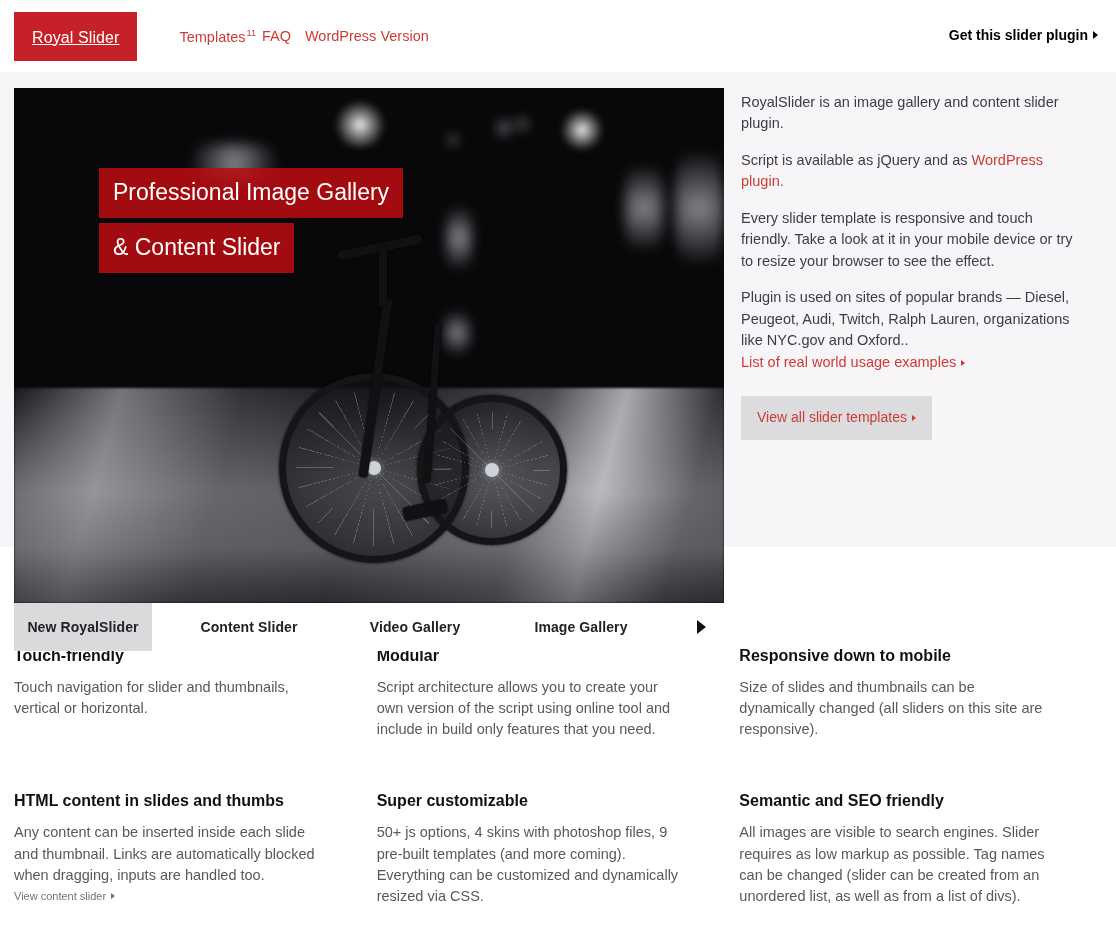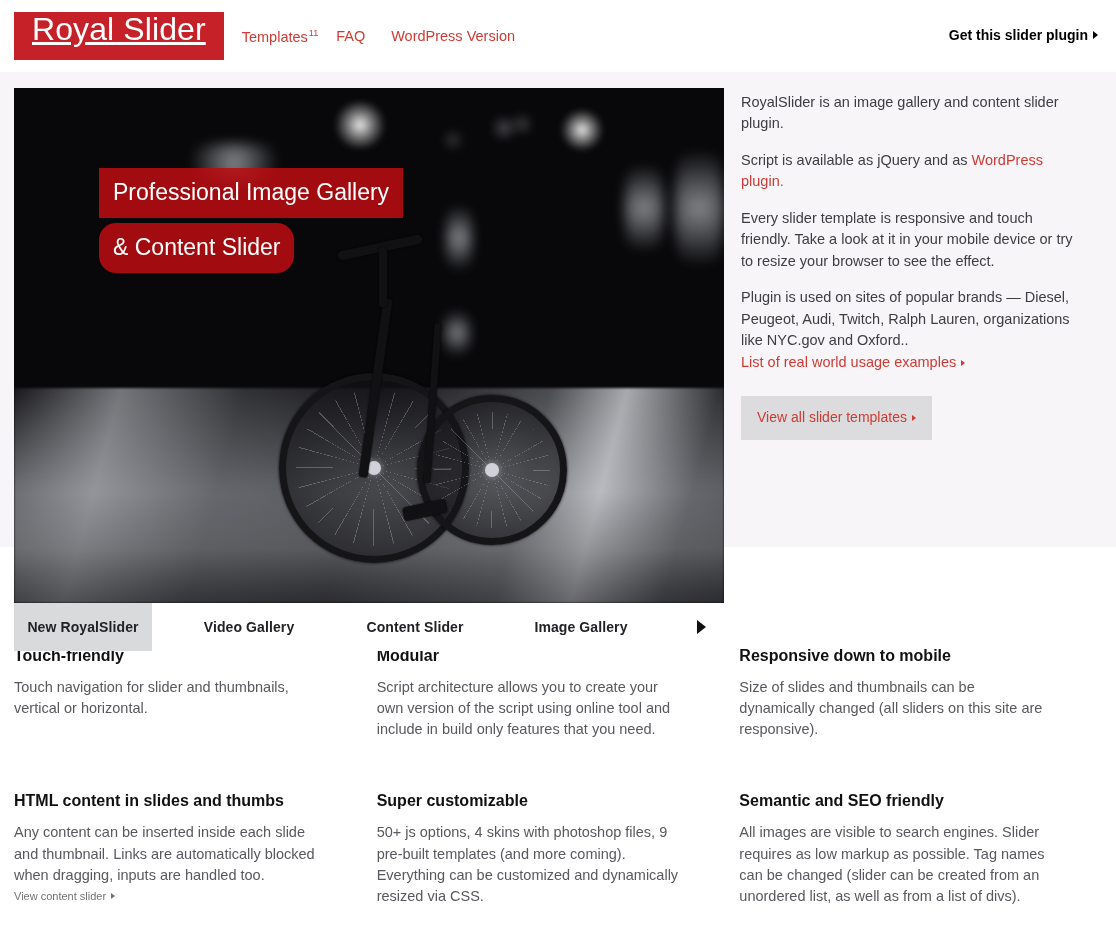--- a/index.html
+++ b/index.html
@@ -23,9 +23,9 @@
   .logo {
     background: #c62128;
     color: #ffffff;
-    font-size: 32px;
+    font-size: 16px;
     line-height: 1;
-    padding: 1px 18px 15px 18px;
+    padding: 18px 18px 15px 18px;
     letter-spacing: .1px;
     white-space: nowrap;
   }

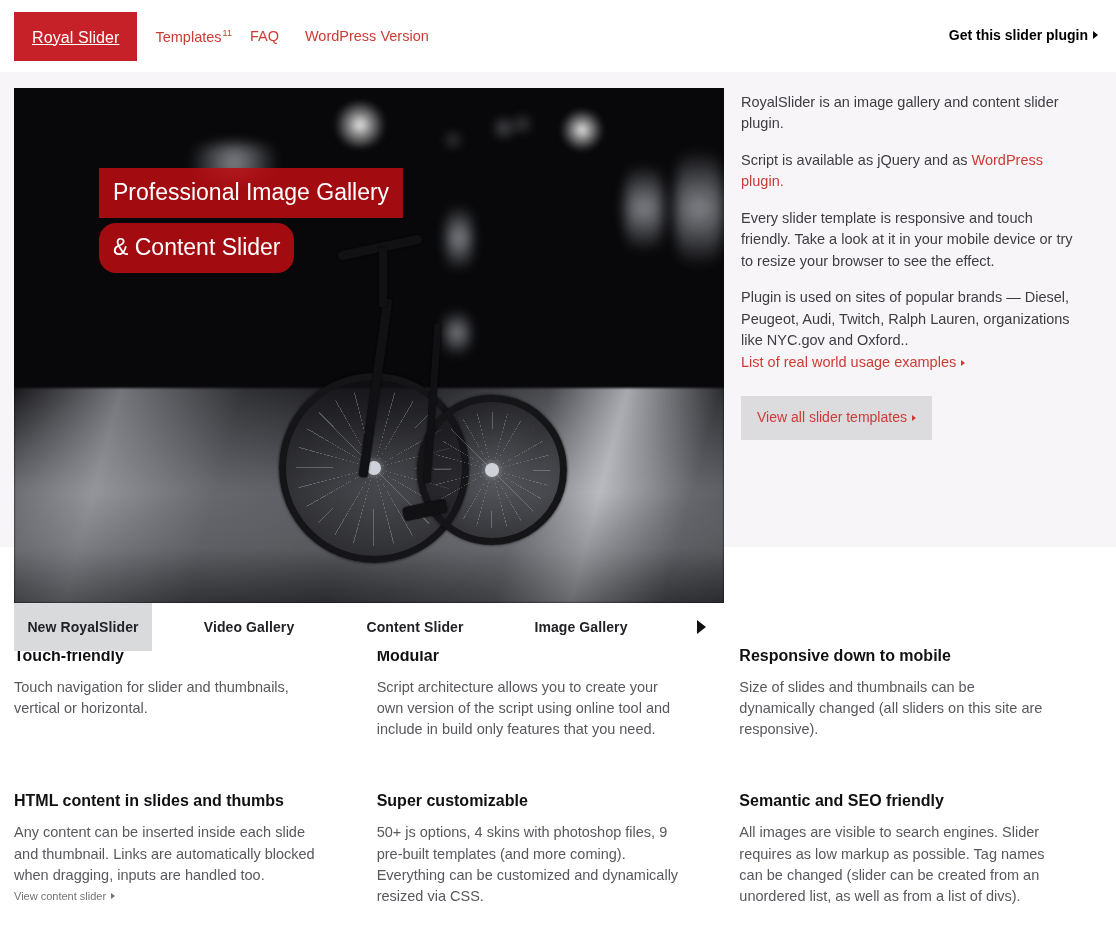--- a/index.html
+++ b/index.html
@@ -32,8 +32,8 @@
   .main-nav {
     display: flex;
     align-items: baseline;
-    margin-left: 18px;
-    gap: 26px;
+    margin-left: 42px;
+    gap: 14px;
   }
   .nav-link {
     color: #cd3b35;

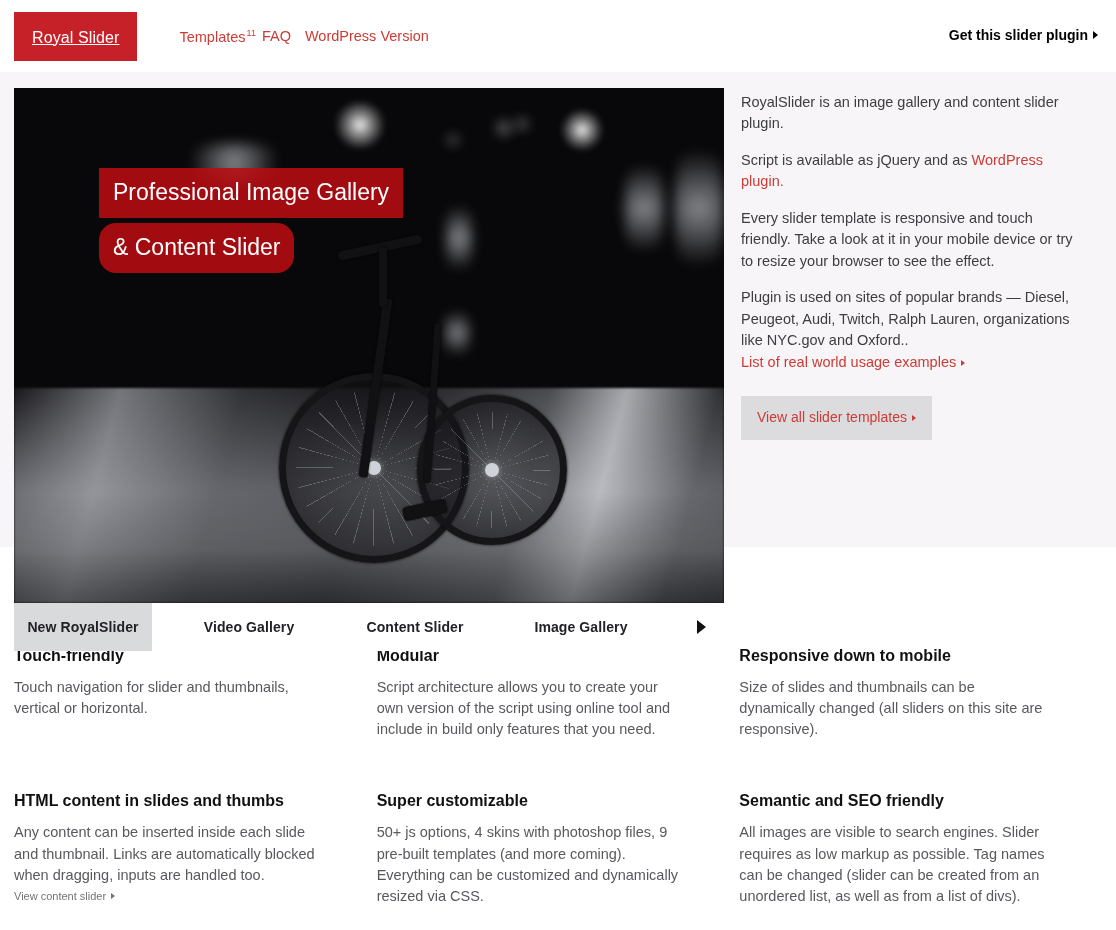--- a/index.html
+++ b/index.html
@@ -153,7 +153,7 @@
     white-space: nowrap;
   }
   .cap1 { left: 85px; top: 80px; }
-  .cap2 { left: 85px; top: 135px; border-radius: 17px; }
+  .cap2 { left: 85px; top: 135px; }
 
   
   .tabs {

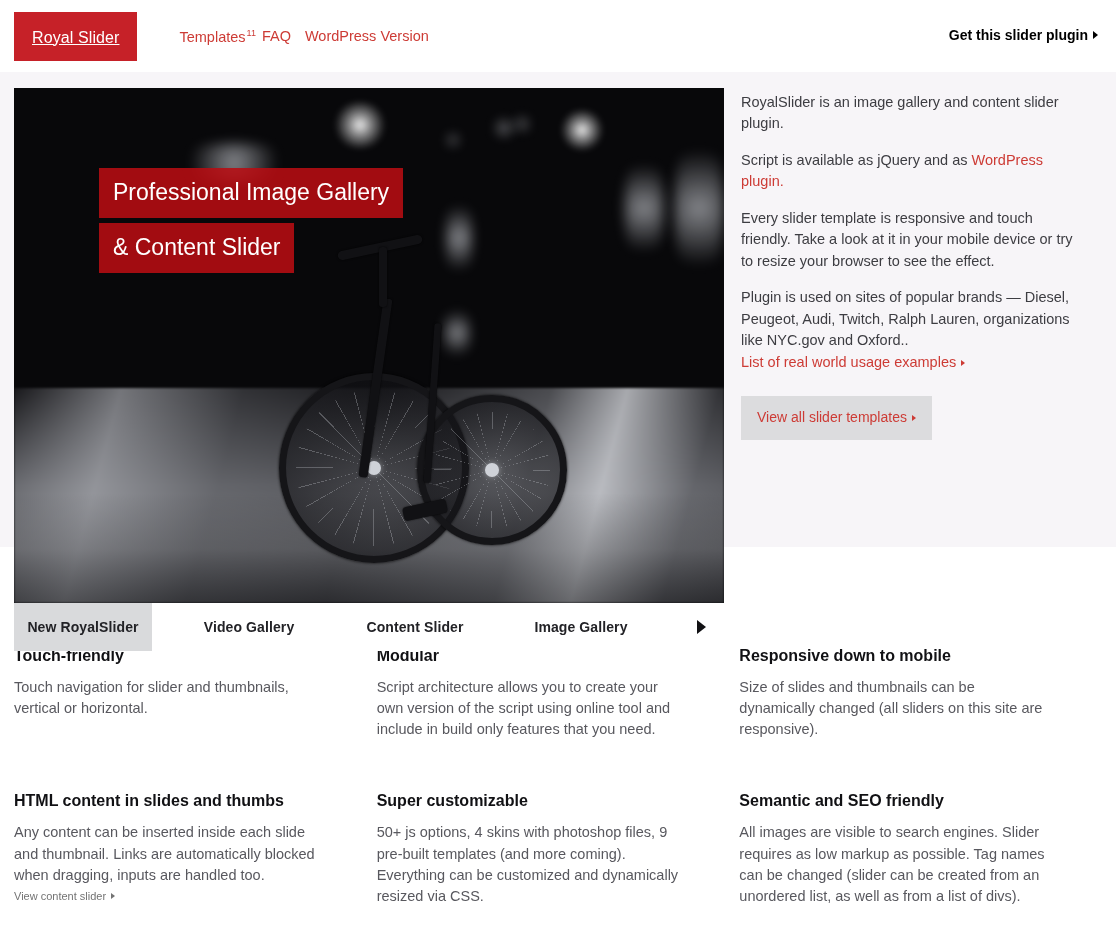--- a/index.html
+++ b/index.html
@@ -312,8 +312,8 @@
 
     <div class="tabs">
       <div class="tab active">New RoyalSlider</div>
+      <div class="tab">Content Slider</div>
       <div class="tab">Video Gallery</div>
-      <div class="tab">Content Slider</div>
       <div class="tab">Image Gallery</div>
       <div class="tabs-arrow">
         <span class="tri-tab"></span>

